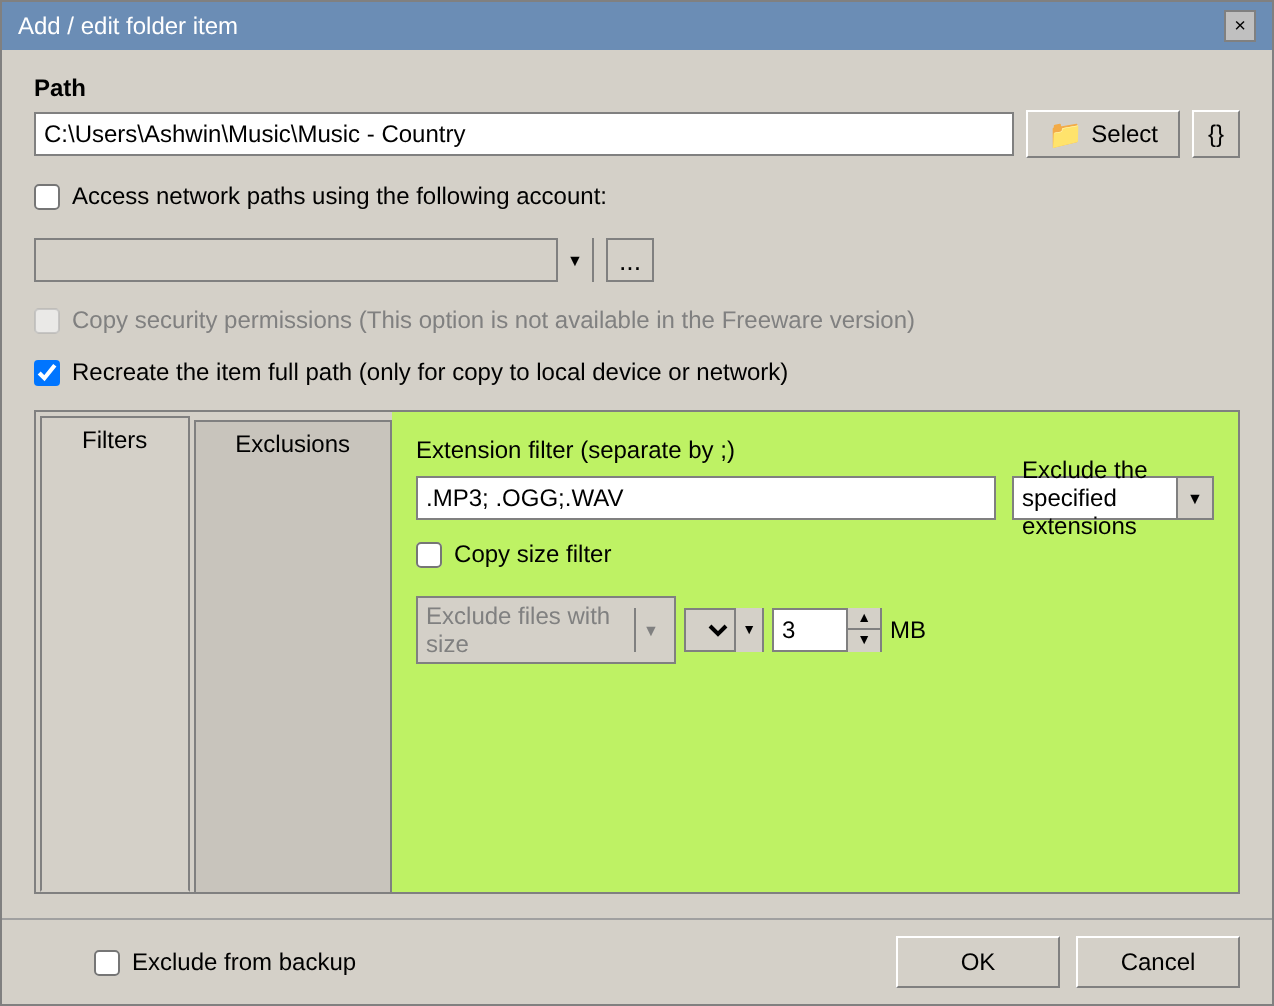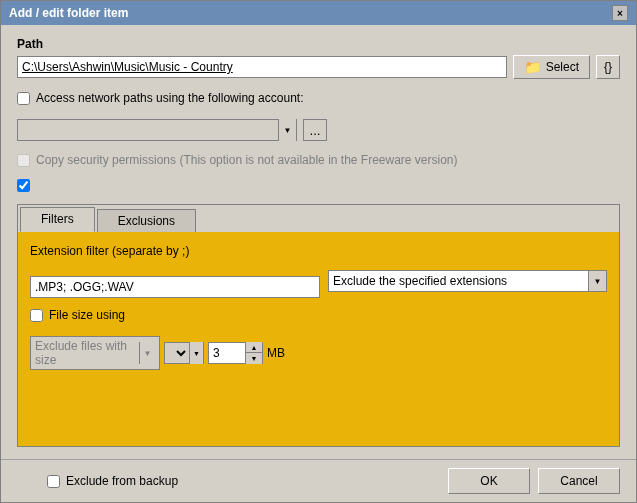--- a/index.html
+++ b/index.html
@@ -30,7 +30,7 @@
       justify-content: space-between;
       align-items: center;
       font-size: 12px;
-      font-weight: bold;
+      font-weight: normal;
       height: 24px;
     }
     .title-bar-close {

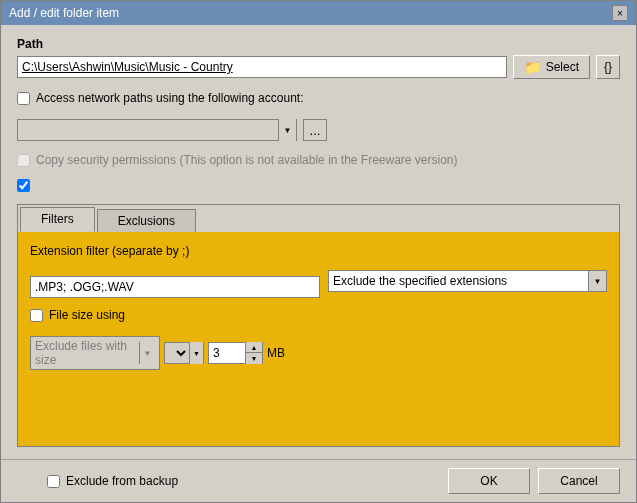--- a/index.html
+++ b/index.html
@@ -70,7 +70,6 @@
       background: white;
       padding: 2px 4px;
       font-size: 12px;
-      text-decoration: underline;
     }
     .btn-select {
       height: 24px;

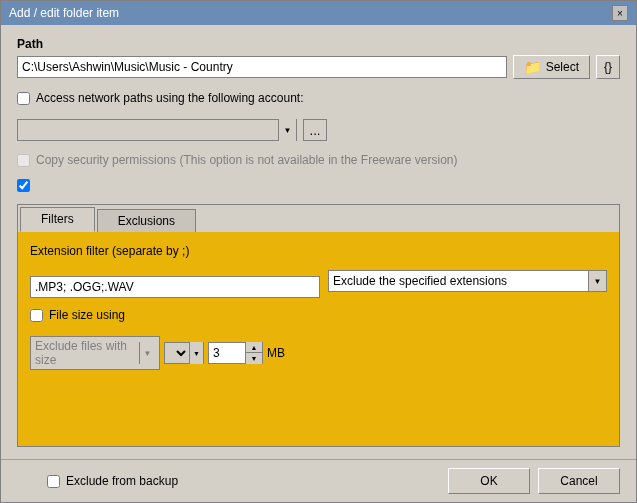--- a/index.html
+++ b/index.html
@@ -338,6 +338,7 @@
 
     <div class="checkbox-row">
       <input type="checkbox" id="chk-recreate" checked="" style="">
+      <label for="chk-recreate">Recreate the item full path (only for copy to local device or network)</label>
     </div>
 
     <div class="tabs-container">

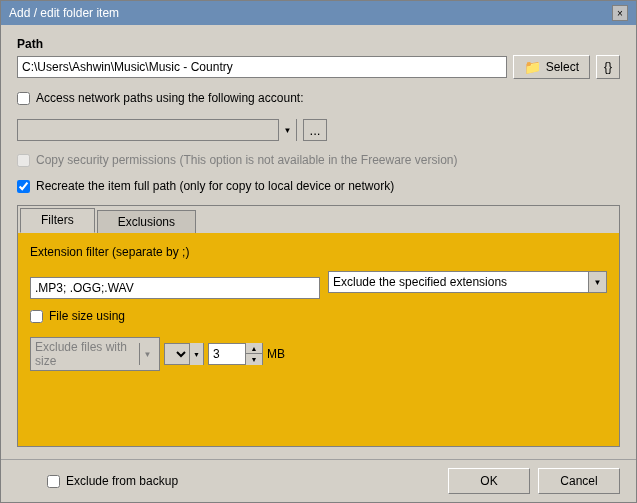--- a/index.html
+++ b/index.html
@@ -122,7 +122,7 @@
       background: #d4d0c8;
       flex: 1;
       display: flex;
-      flex-direction: column;
+      flex-direction: row;
     }
     .tabs-header {
       display: flex;

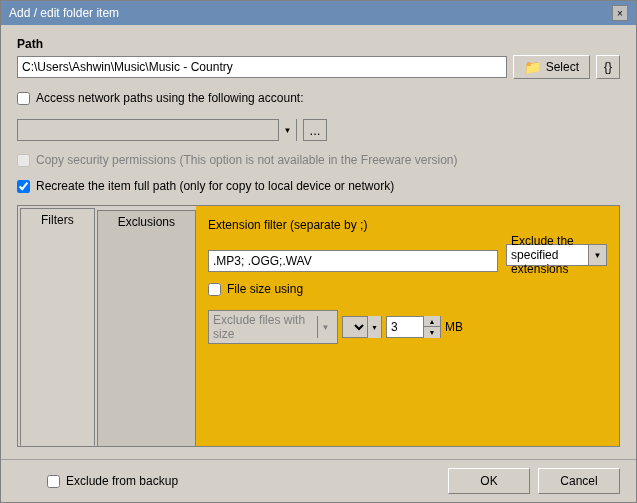--- a/index.html
+++ b/index.html
@@ -147,7 +147,7 @@
     .tab-content {
       padding: 12px;
       flex: 1;
-      background: #eab308;
+      background: #bef264;
     }
     .filter-label {
       font-size: 12px;

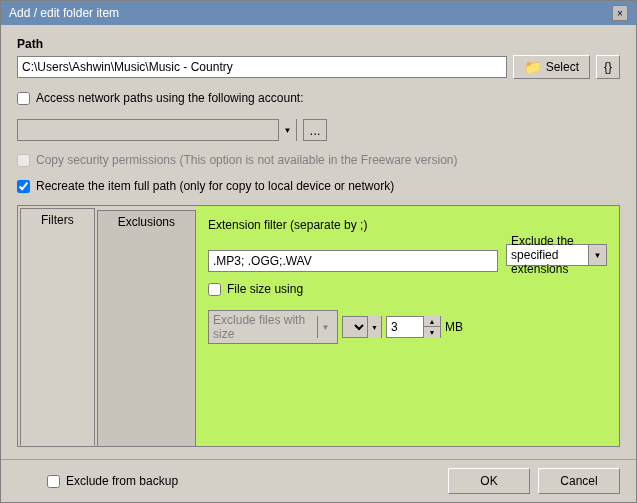--- a/index.html
+++ b/index.html
@@ -166,7 +166,6 @@
       background: white;
       padding: 2px 4px;
       font-size: 12px;
-      margin-top: 12px;
     }
     .select-wrapper {
       display: flex;

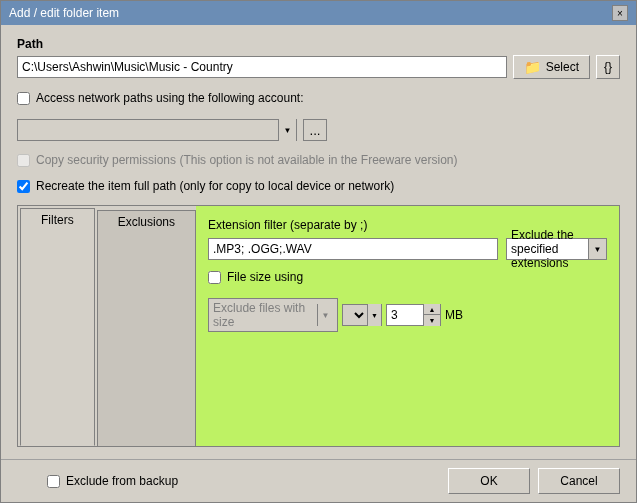--- a/index.html
+++ b/index.html
@@ -359,7 +359,7 @@
         <div class="filesize-section">
           <div class="filesize-row">
             <input type="checkbox" id="chk-filesize" style="">
-            <label for="chk-filesize">File size using</label>
+            <label for="chk-filesize">Copy size filter</label>
           </div>
           <div class="filesize-controls">
 

